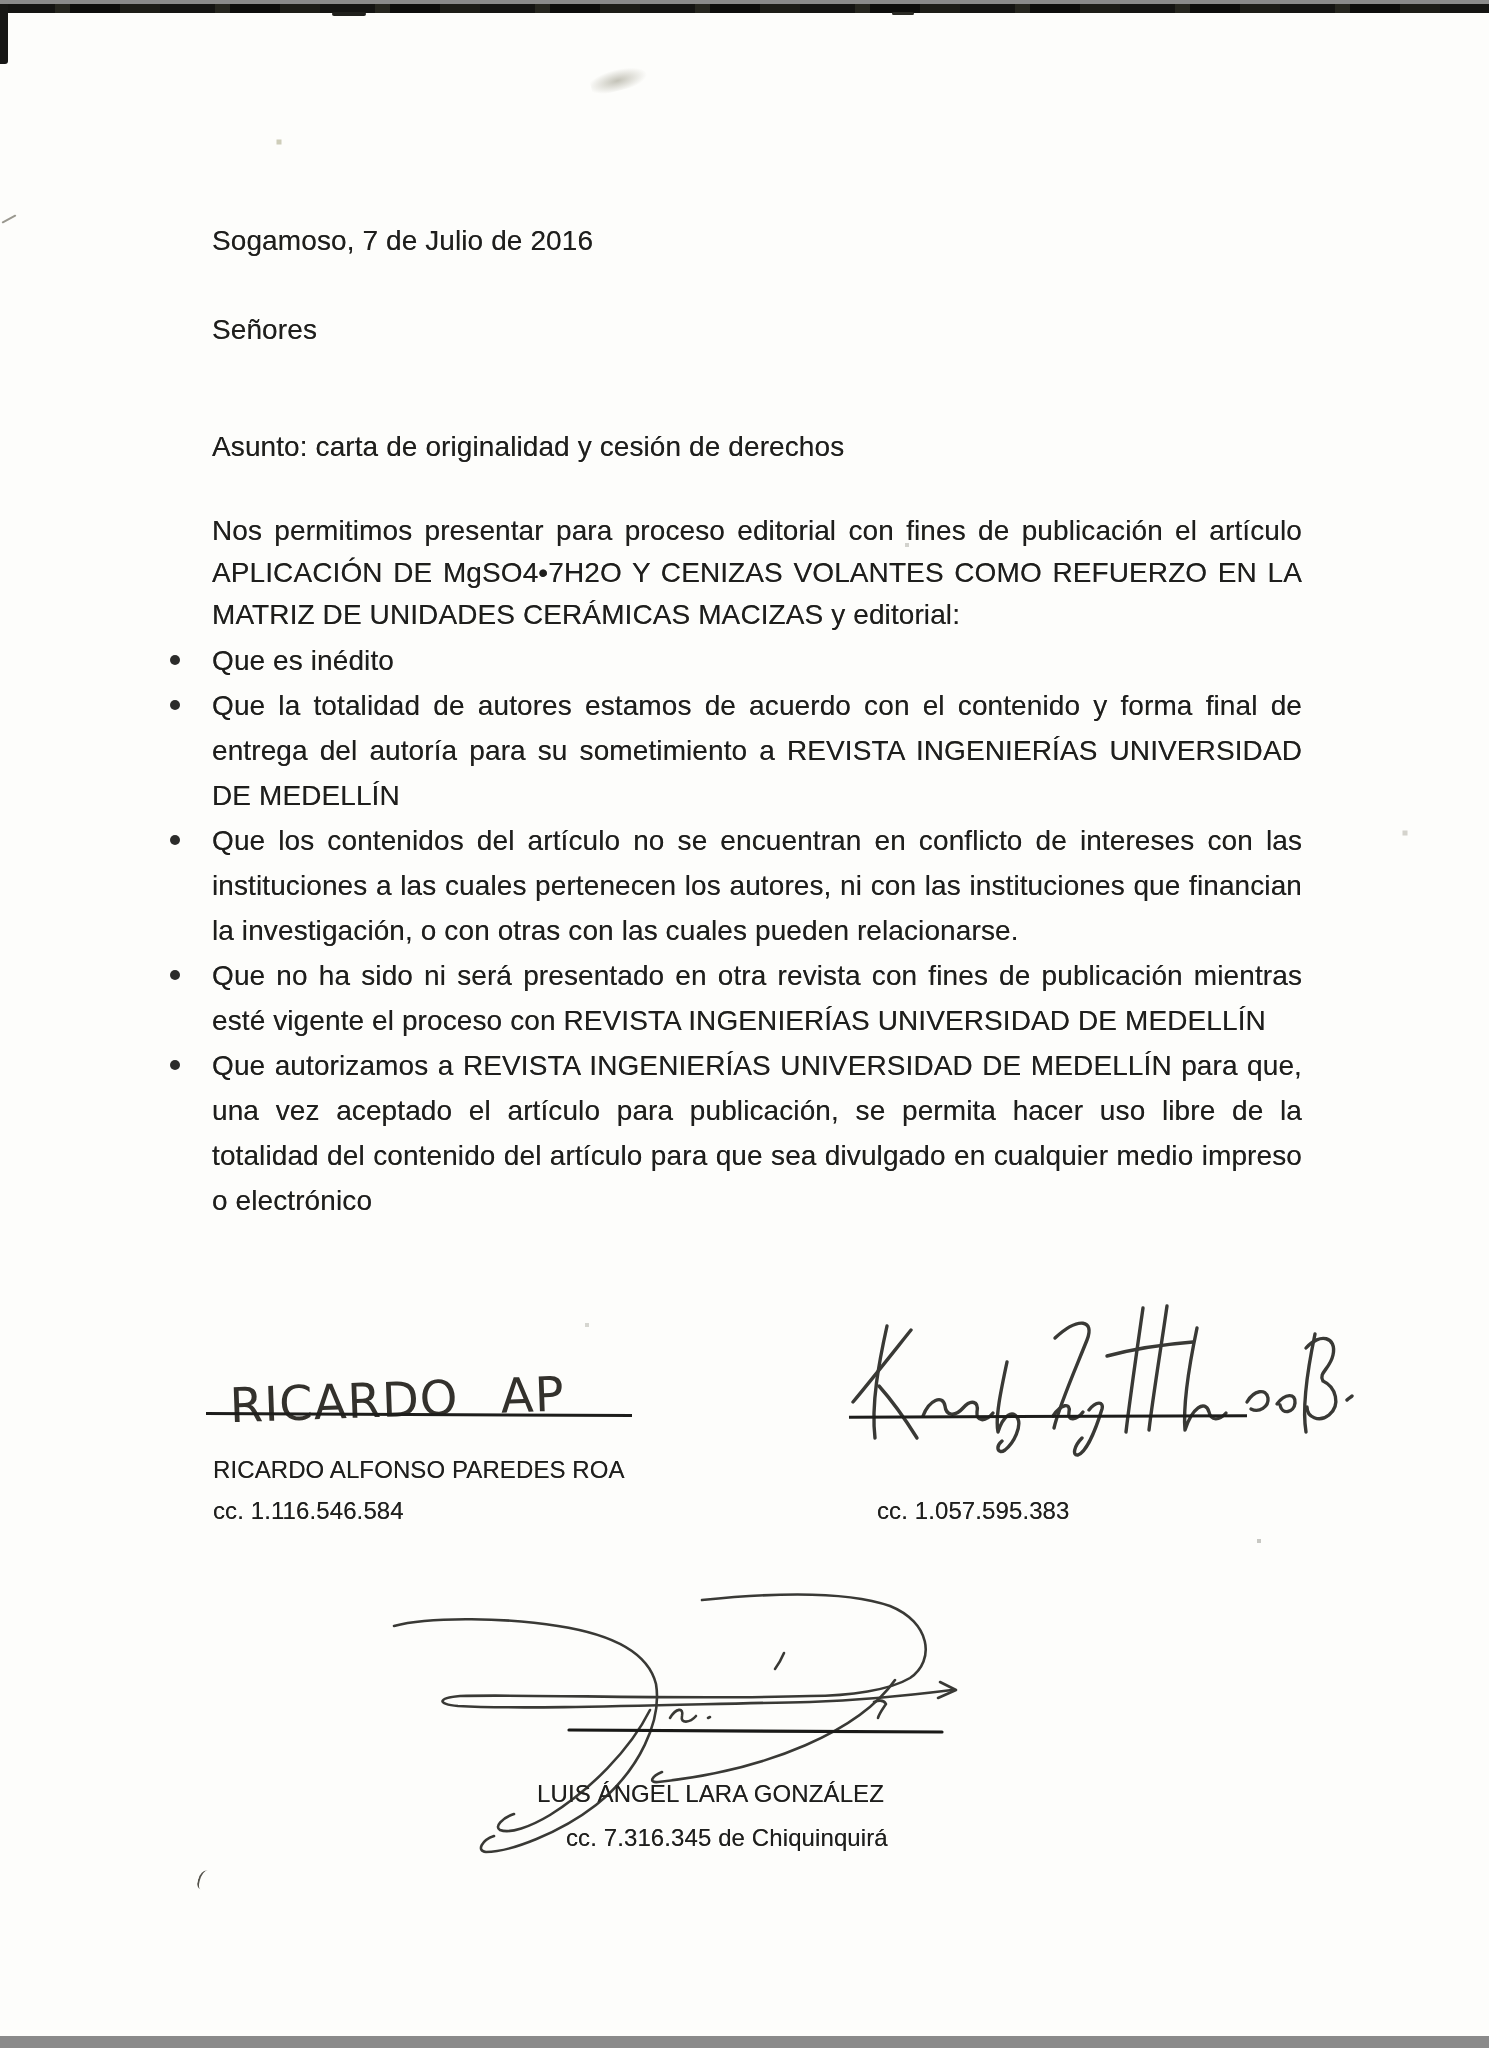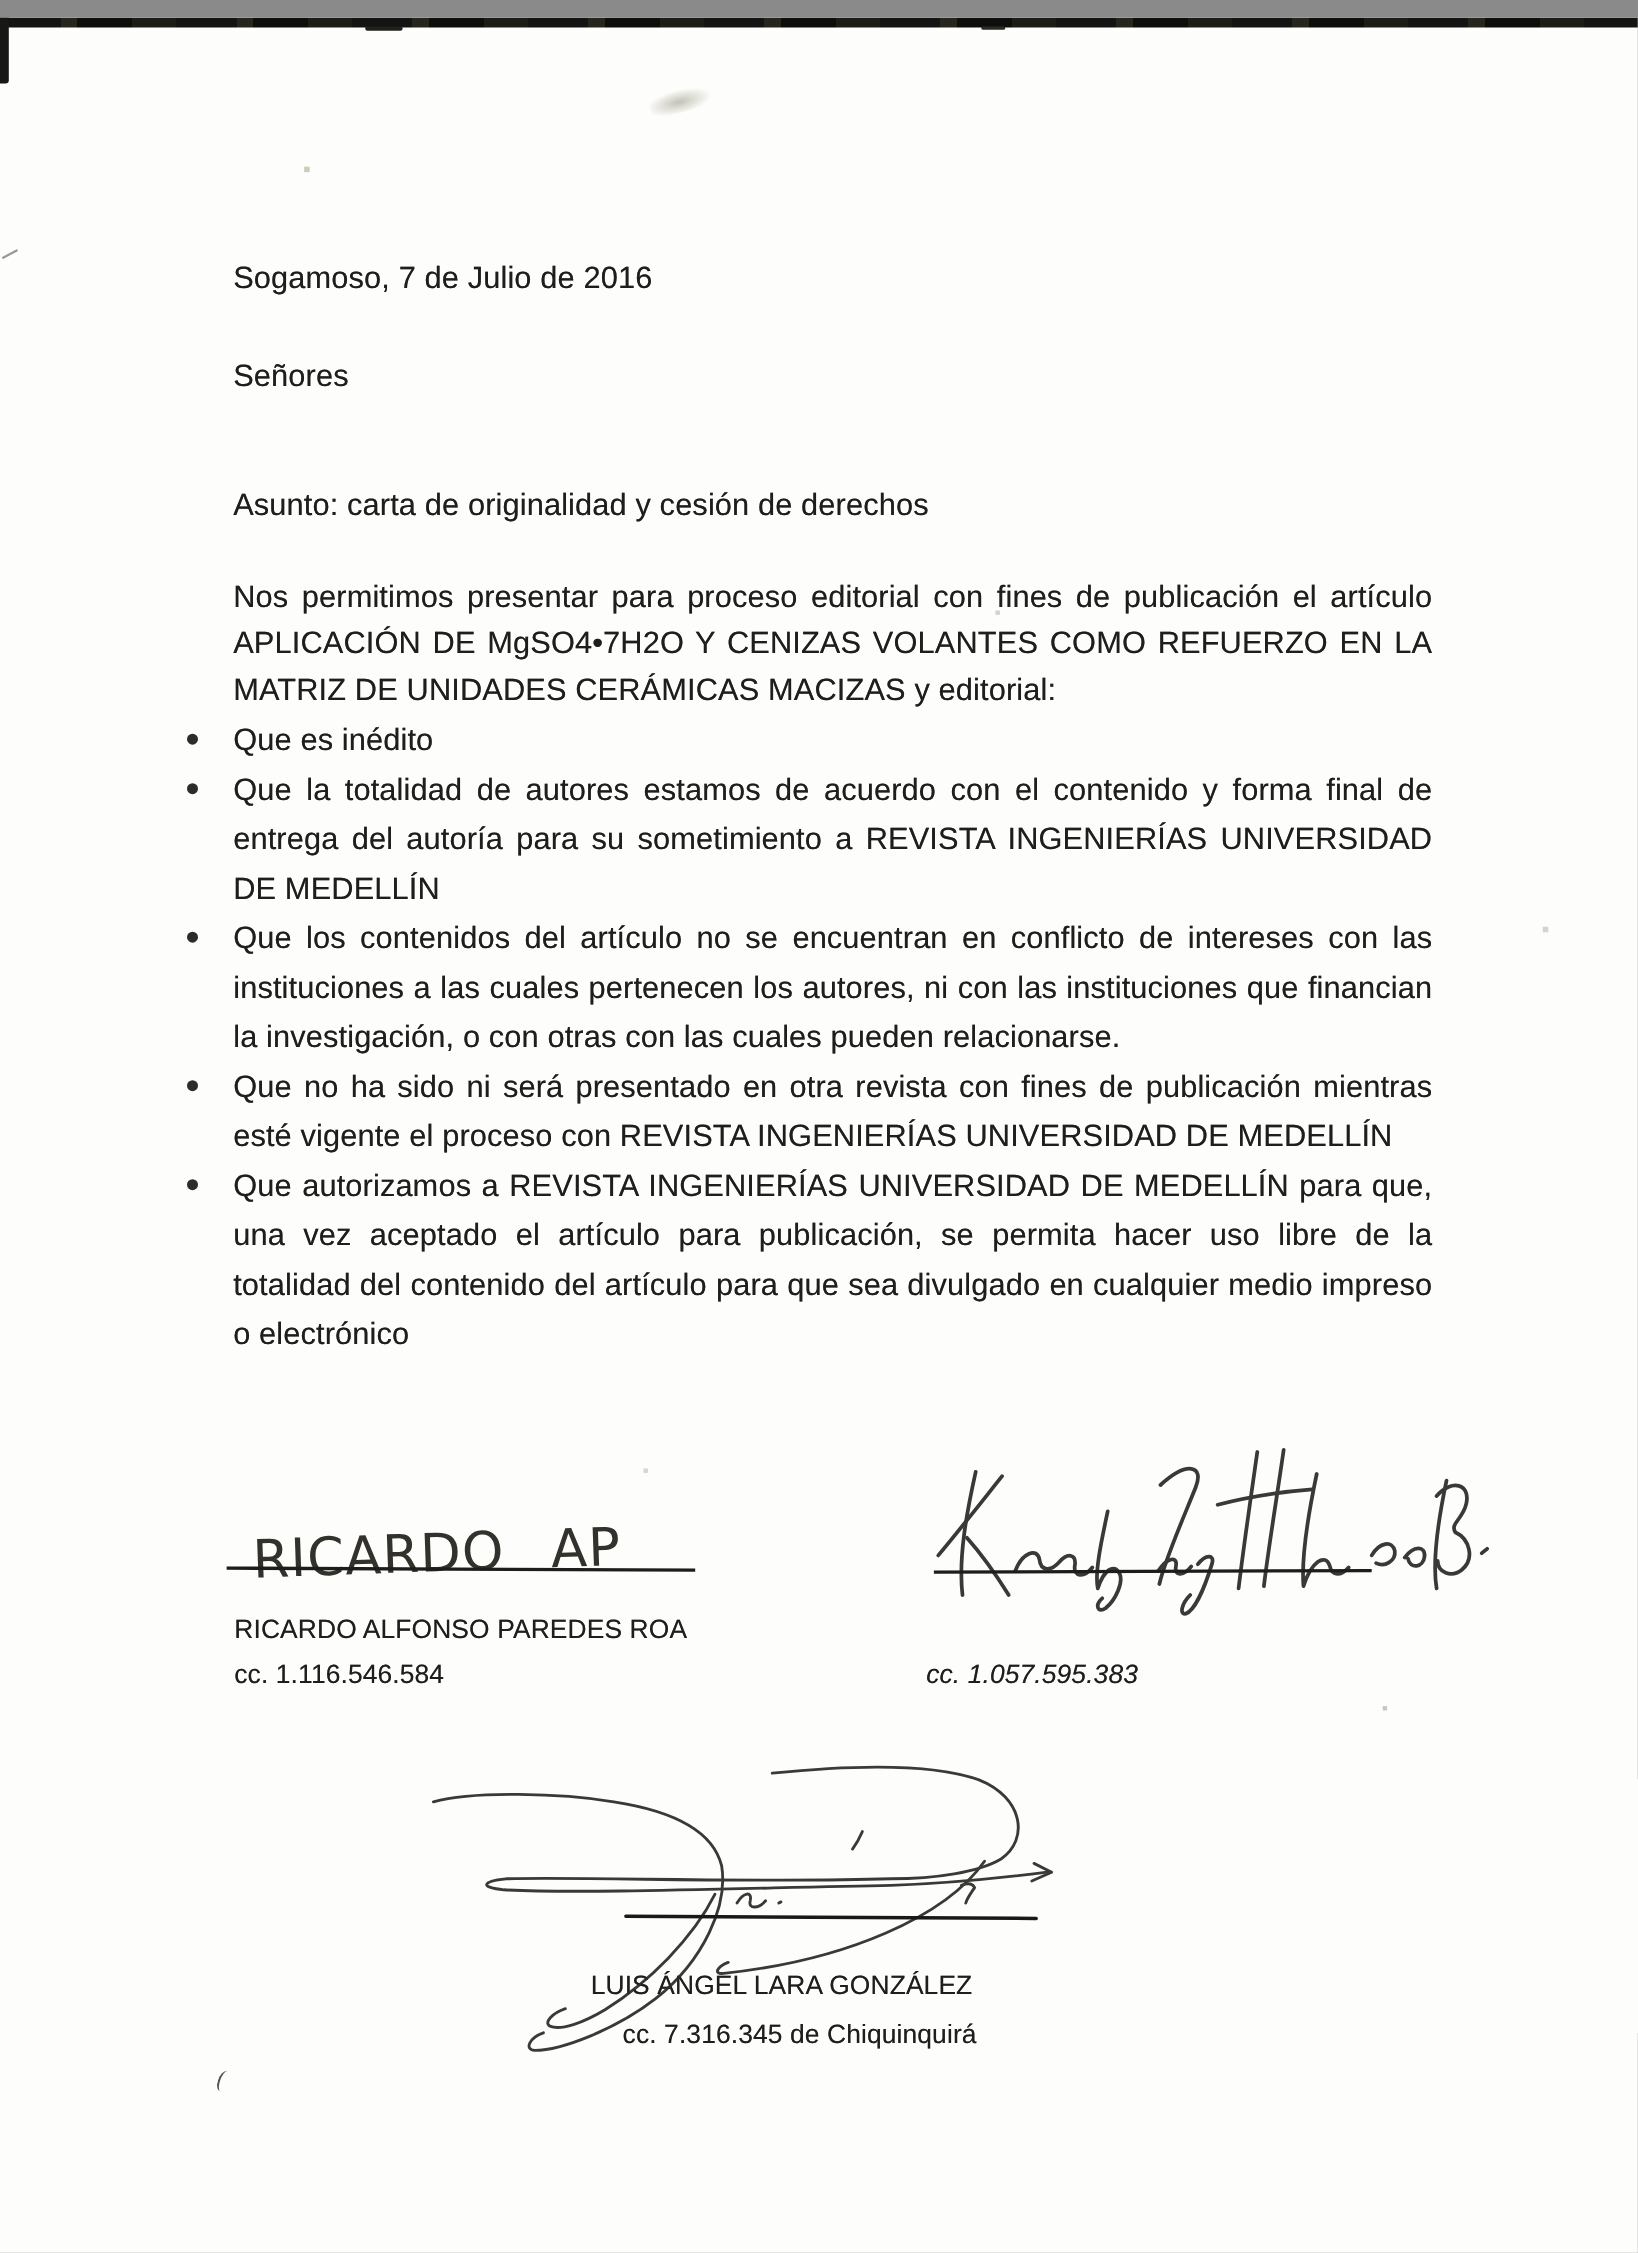--- a/index.html
+++ b/index.html
@@ -7,7 +7,7 @@
   .page{
     position:relative;
     width:1489px;height:2032px;
-    margin:16px auto;
+    margin:4px auto;
     background:#fdfdfb;
     font-family:"Liberation Sans", sans-serif;
     color:#1e1e1c;

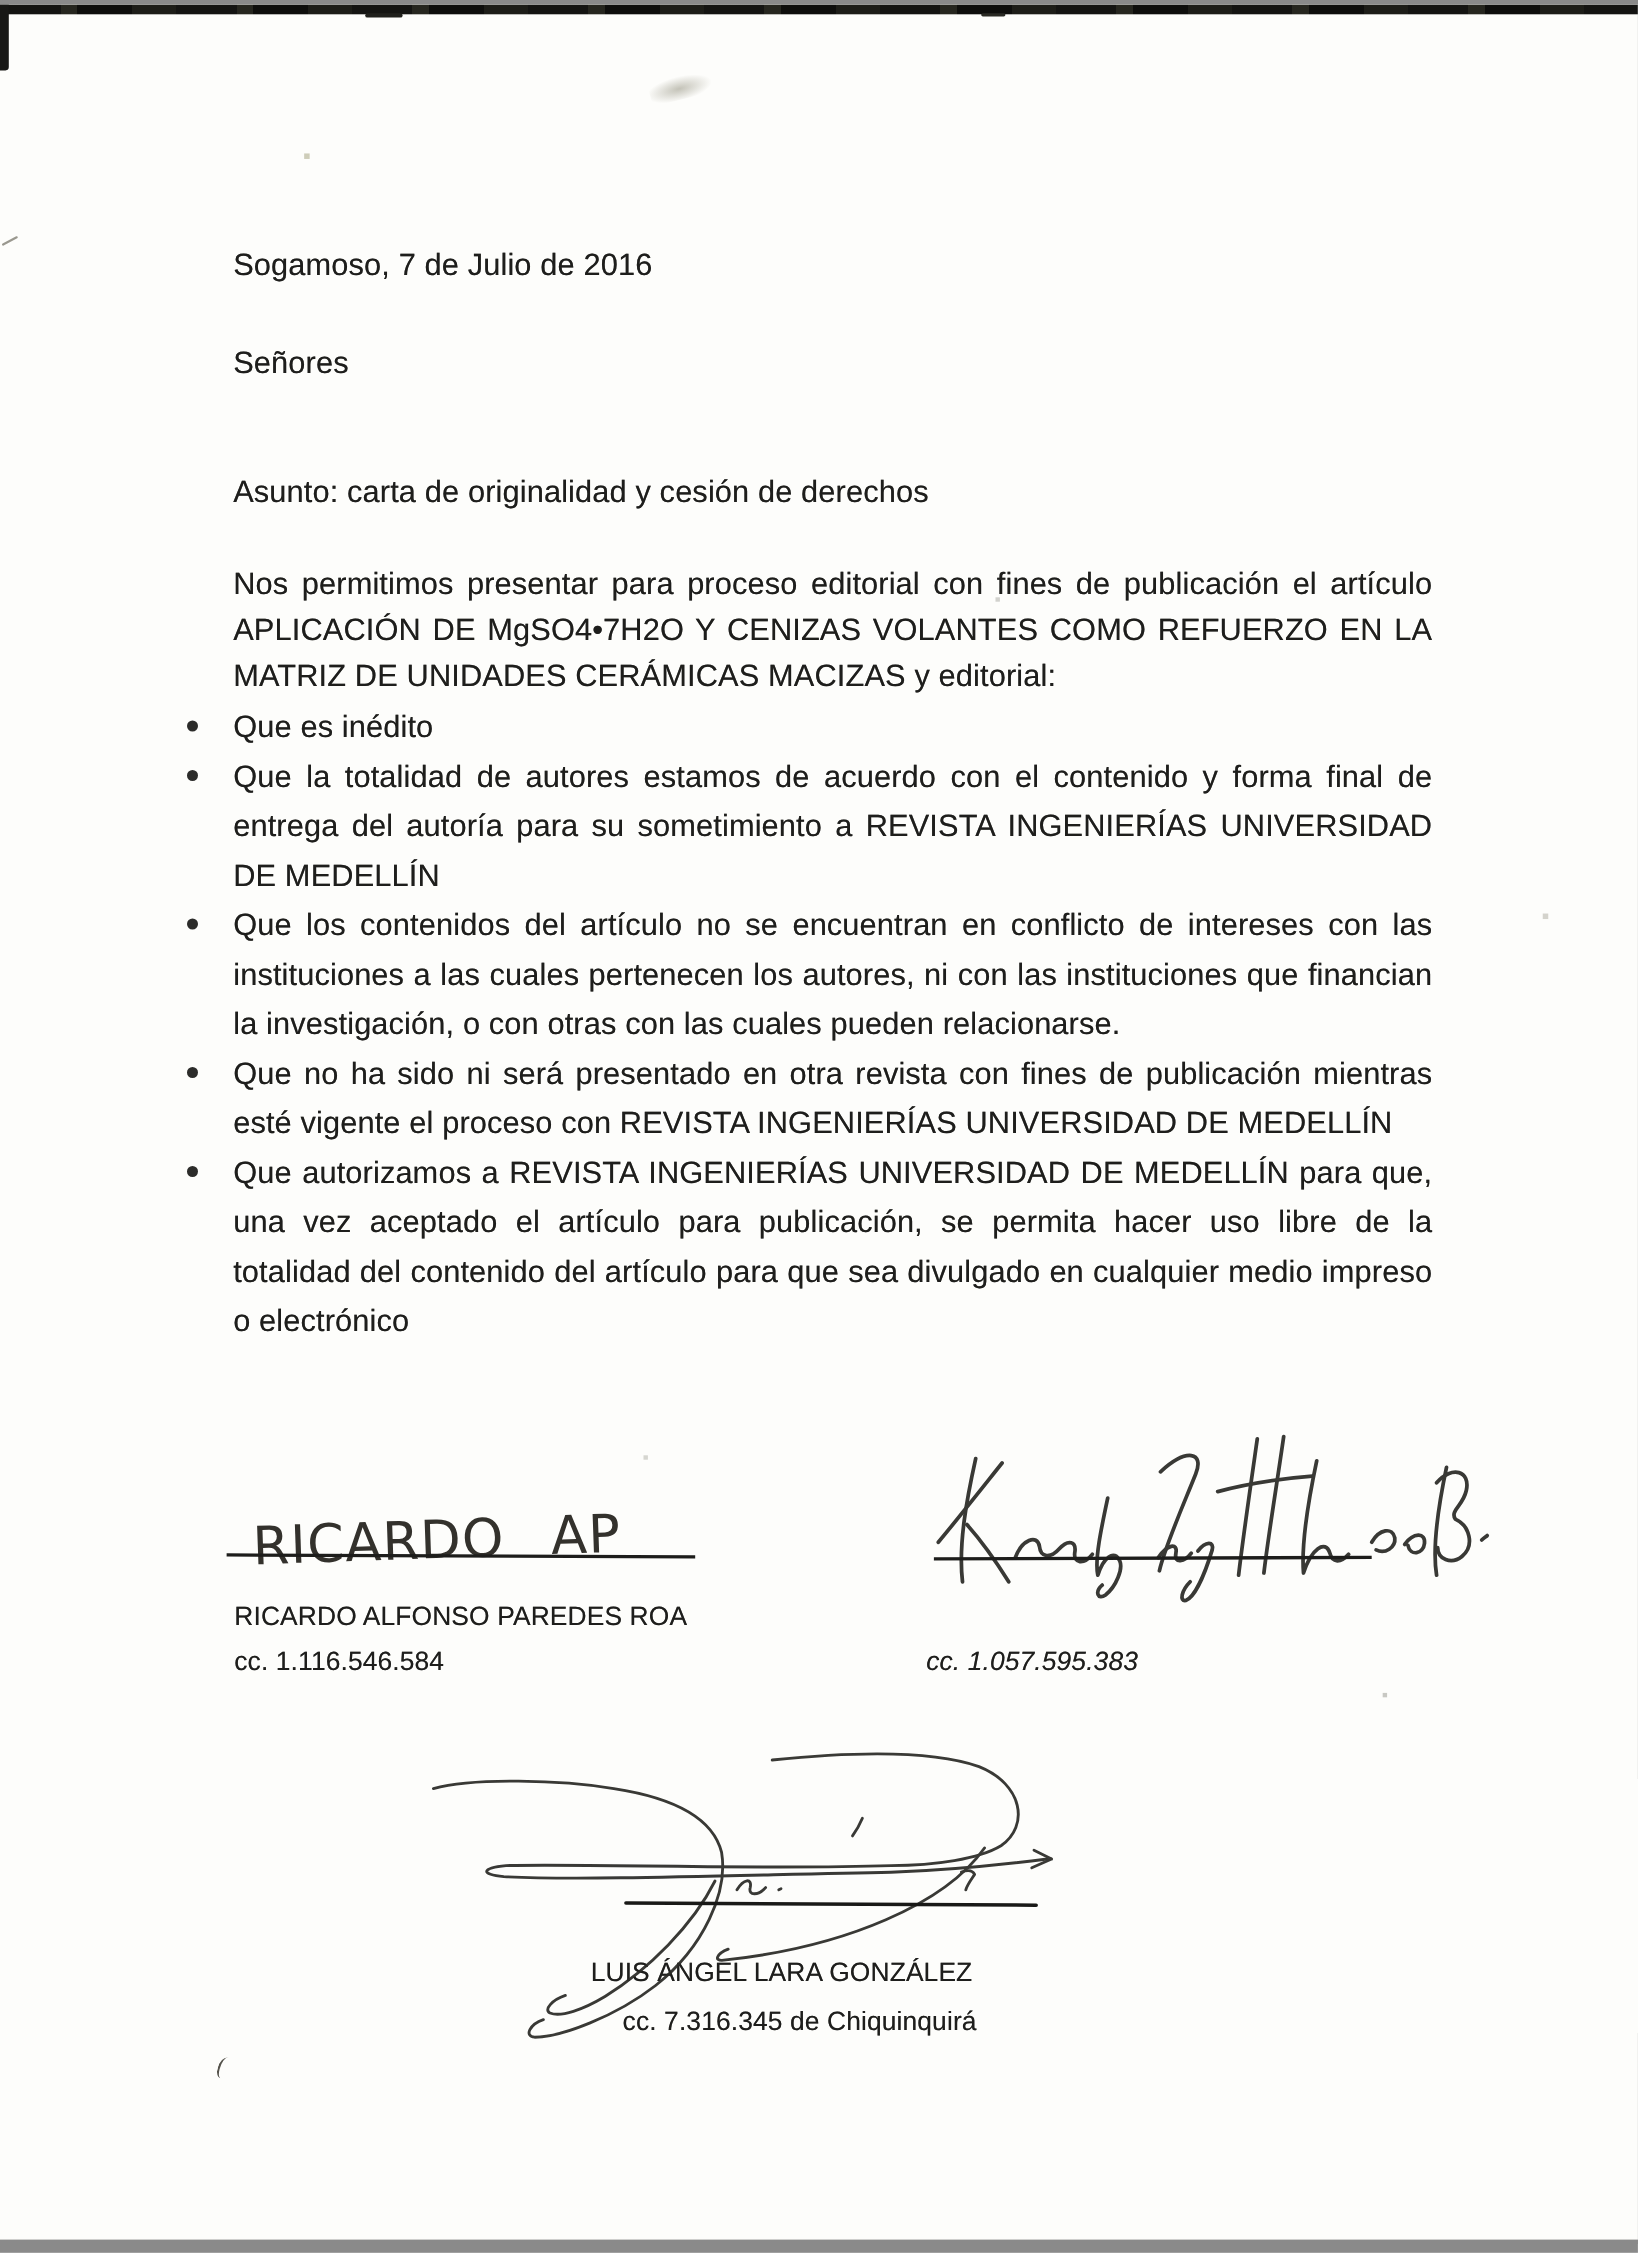--- a/index.html
+++ b/index.html
@@ -60,7 +60,7 @@
   .name-ricardo{left:213px;top:1428px;}
   .cc-ricardo{left:213px;top:1469px;}
   .name-karol{left:851px;top:1428px;}
-  .cc-karol{left:842px;top:1469px;font-style:italic;}
+  .cc-karol{left:877px;top:1469px;}
   .name-luis{left:537px;top:1752px;}
   .cc-luis{left:566px;top:1796px;}
   svg.sig{position:absolute;overflow:visible;}

